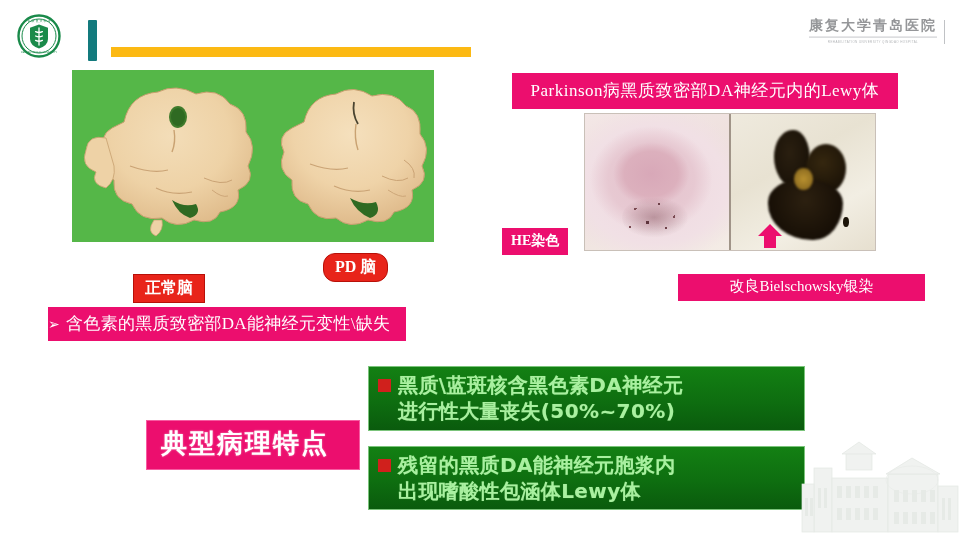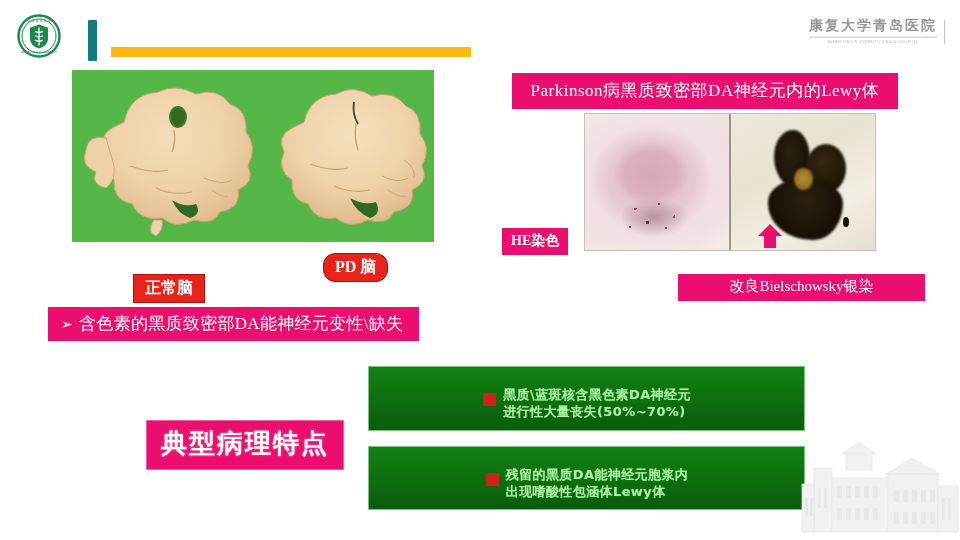--- a/index.html
+++ b/index.html
@@ -123,7 +123,7 @@
   }
   #left-bullet {
     left: 48px; top: 307px;
-    padding: 5px 16px 6px 13px;
+    padding: 5px 16px 6px 0;
     font-family: "Liberation Serif", "DejaVu Serif", serif;
     font-size: 17px;
     letter-spacing: .3px;

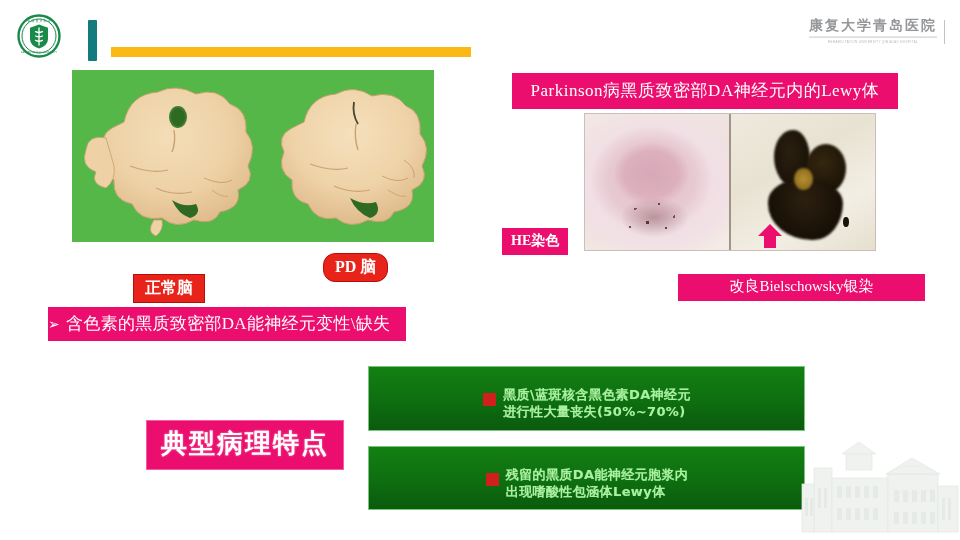--- a/index.html
+++ b/index.html
@@ -227,14 +227,13 @@
     color: #a9f0a0;
     display: flex;
     align-items: flex-start;
-    padding: 19px 8px 7px 9px;
+    padding: 5px 8px 7px 9px;
     font-family: "DejaVu Sans", sans-serif;
     font-weight: bold;
-    font-size: 13px;
+    font-size: 20px;
     line-height: 1.32;
     letter-spacing: .4px;
     text-shadow: 0 0 1px rgba(180,255,170,.35);
-    justify-content: center;
   }
   #fact-box-1 { left: 368px; top: 366px; width: 437px; height: 65px; }
   #fact-box-2 { left: 368px; top: 446px; width: 437px; height: 64px; }

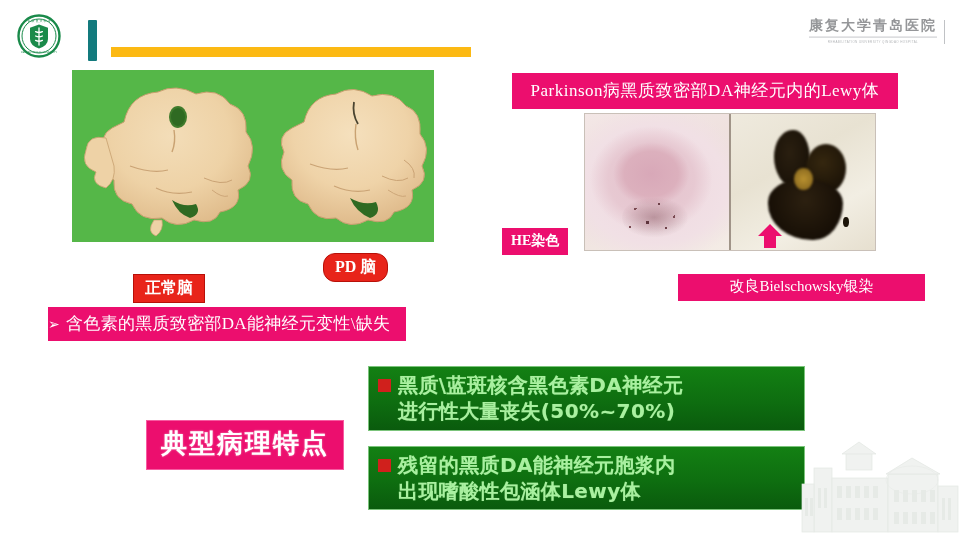--- a/index.html
+++ b/index.html
@@ -131,7 +131,7 @@
   #left-bullet .arrow { margin-right: 6px; font-size: 14px; }
   #section-title {
     left: 146px; top: 420px;
-    padding: 5px 14px 8px 14px;
+    padding: 5px 30px 8px 14px;
     border: 1px solid #f75ba1;
     font-family: "DejaVu Sans", sans-serif;
     font-weight: bold;

